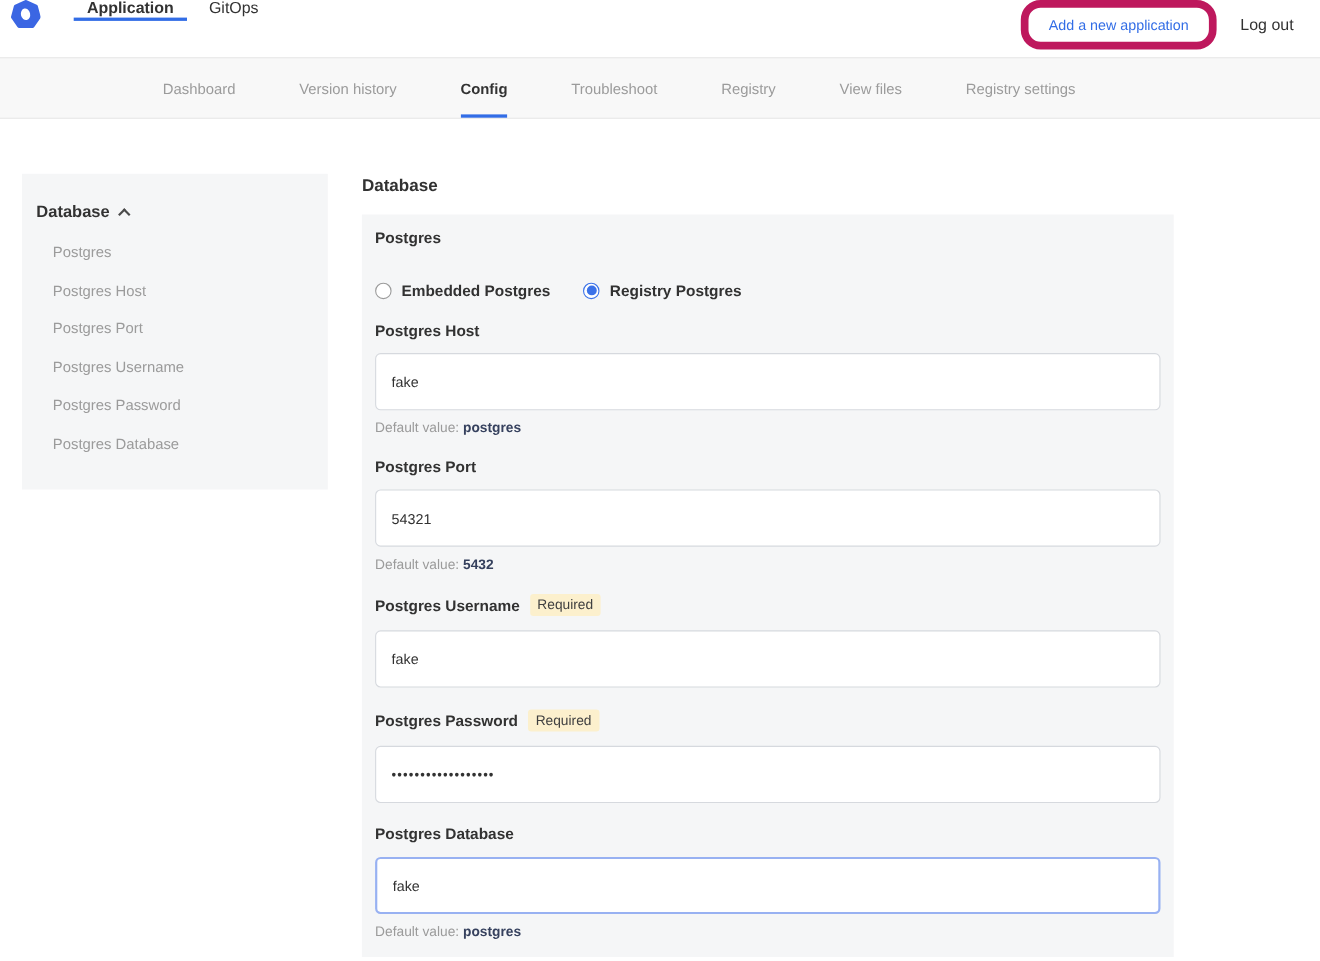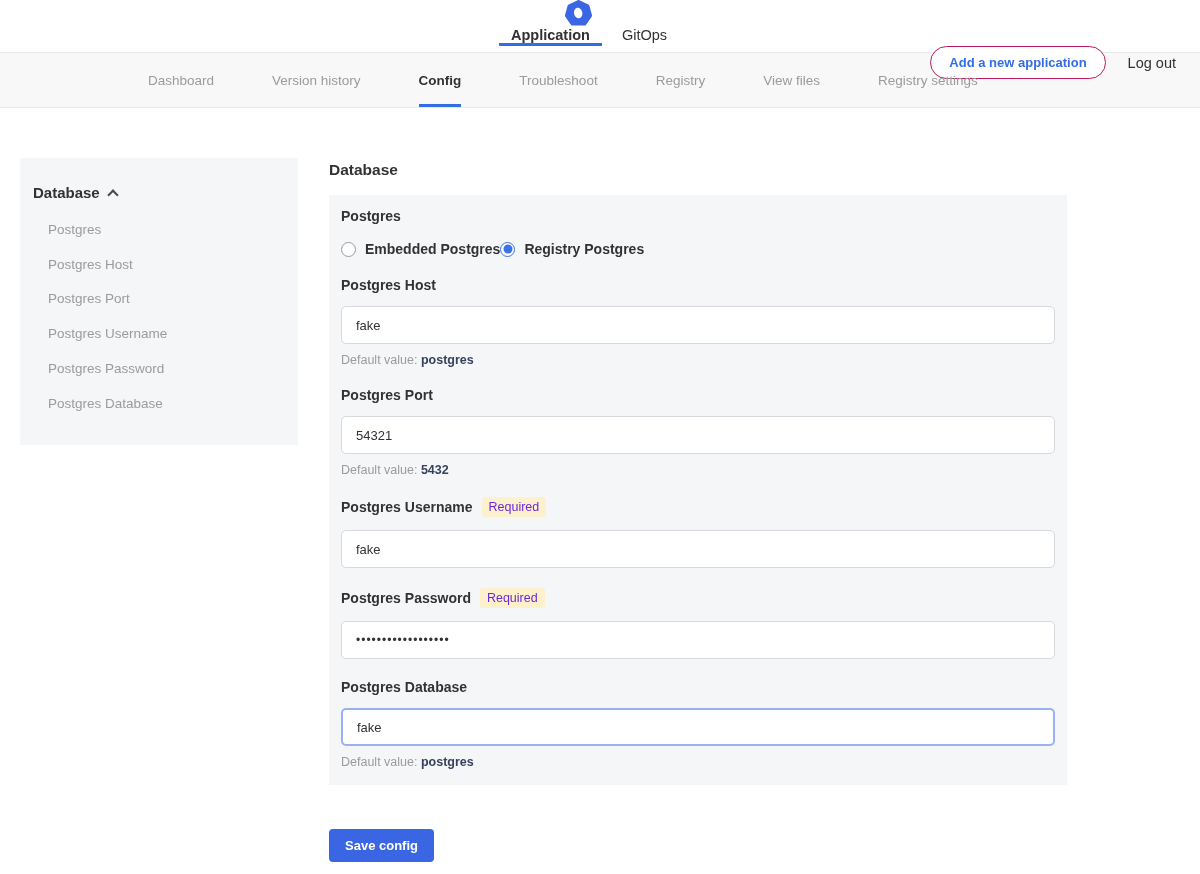--- a/index.html
+++ b/index.html
@@ -14,9 +14,8 @@
   
   .header {
     height:52px; background:#fff;
-    display:flex; align-items:center;
+    display:flex; align-items:flex-start;
     padding:0 24px 0 10px;
-    flex-direction:column;
   }
   .logo-wrap { display:flex; align-items:center; margin-right:30px; cursor:pointer; }
   .header-tabs { display:flex; align-items:stretch; }

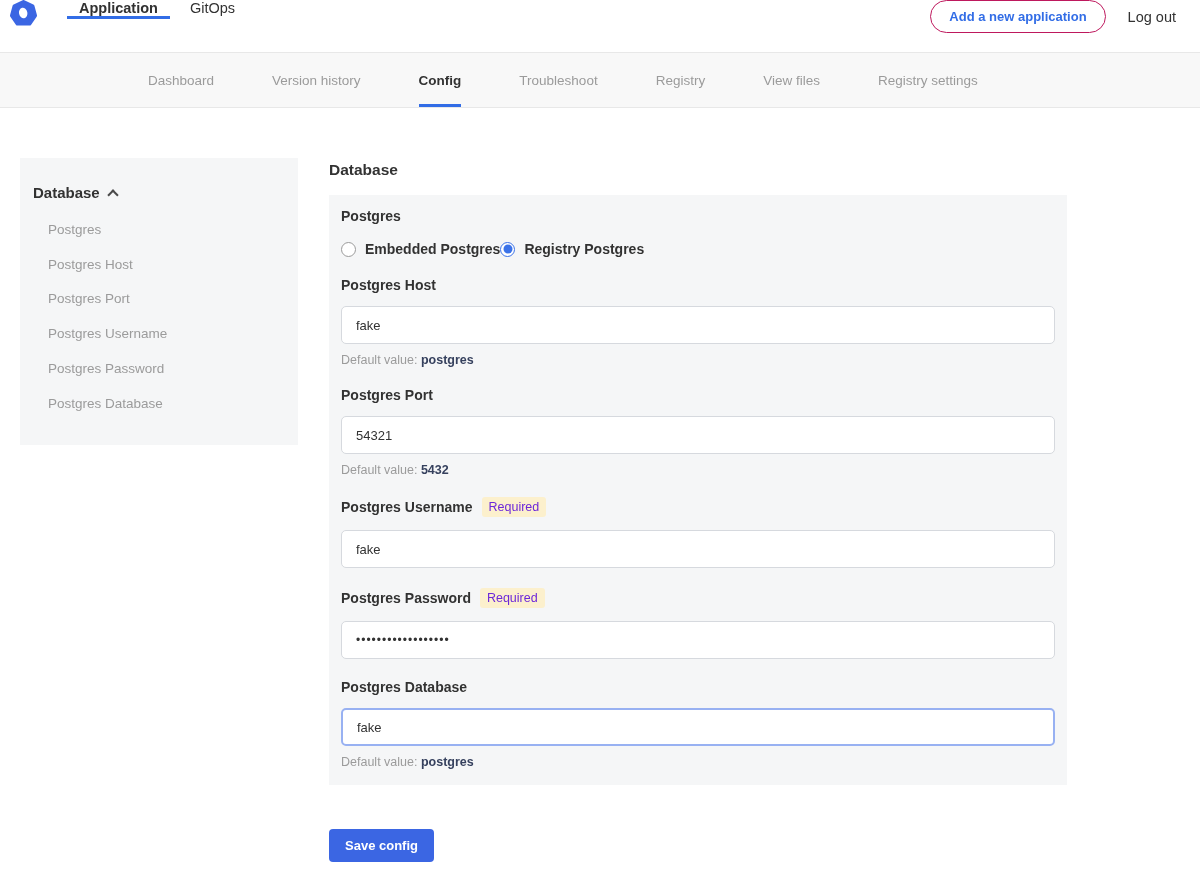--- a/index.html
+++ b/index.html
@@ -28,8 +28,8 @@
   .header-tab.active { font-weight:600; border-bottom-color:#326de6; }
   .header-right { margin-left:auto; display:flex; align-items:center; gap:22px; }
   .pill-button {
-    border:1px solid #be185d; background:#fff; color:#326de6;
-    font-family:inherit; font-size:13px; font-weight:700;
+    border:7px solid #be185d; background:#fff; color:#326de6;
+    font-family:inherit; font-size:13px; font-weight:400;
     padding:9px 18px; border-radius:18px; cursor:pointer; line-height:1;
   }
   .logout { font-size:14.5px; color:#323232; cursor:pointer; }

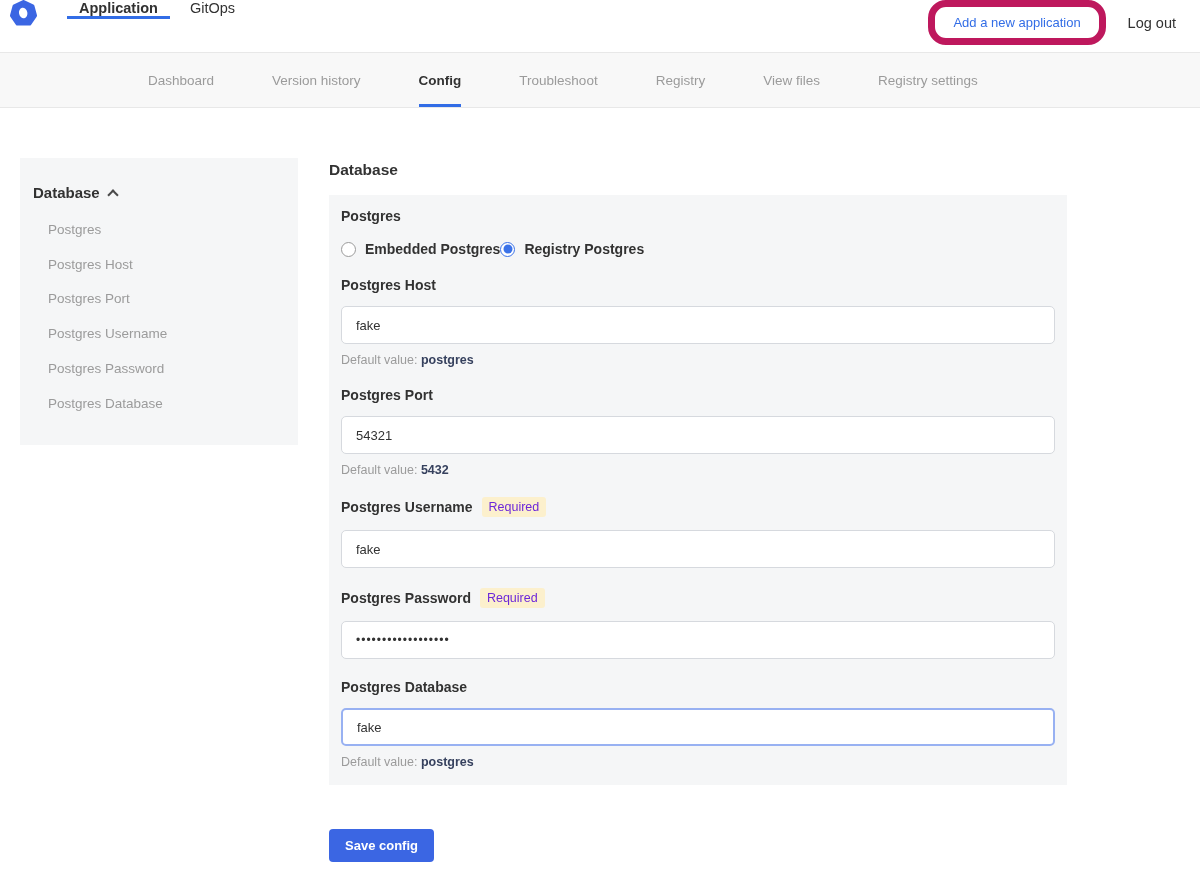--- a/index.html
+++ b/index.html
@@ -82,7 +82,7 @@
   .group-label { font-size:14px; font-weight:700; color:#323232; }
   .group-desc { font-size:14px; color:#9b9b9b; margin-top:7px; line-height:1.4; }
 
-  .radio-row { display:flex; align-items:flex-end; margin-top:17px; }
+  .radio-row { display:flex; align-items:flex-end; gap:30px; margin-top:32px; }
   .radio-option { display:flex; align-items:center; cursor:pointer; }
   .radio-circle {
     width:15px; height:15px; border-radius:50%;

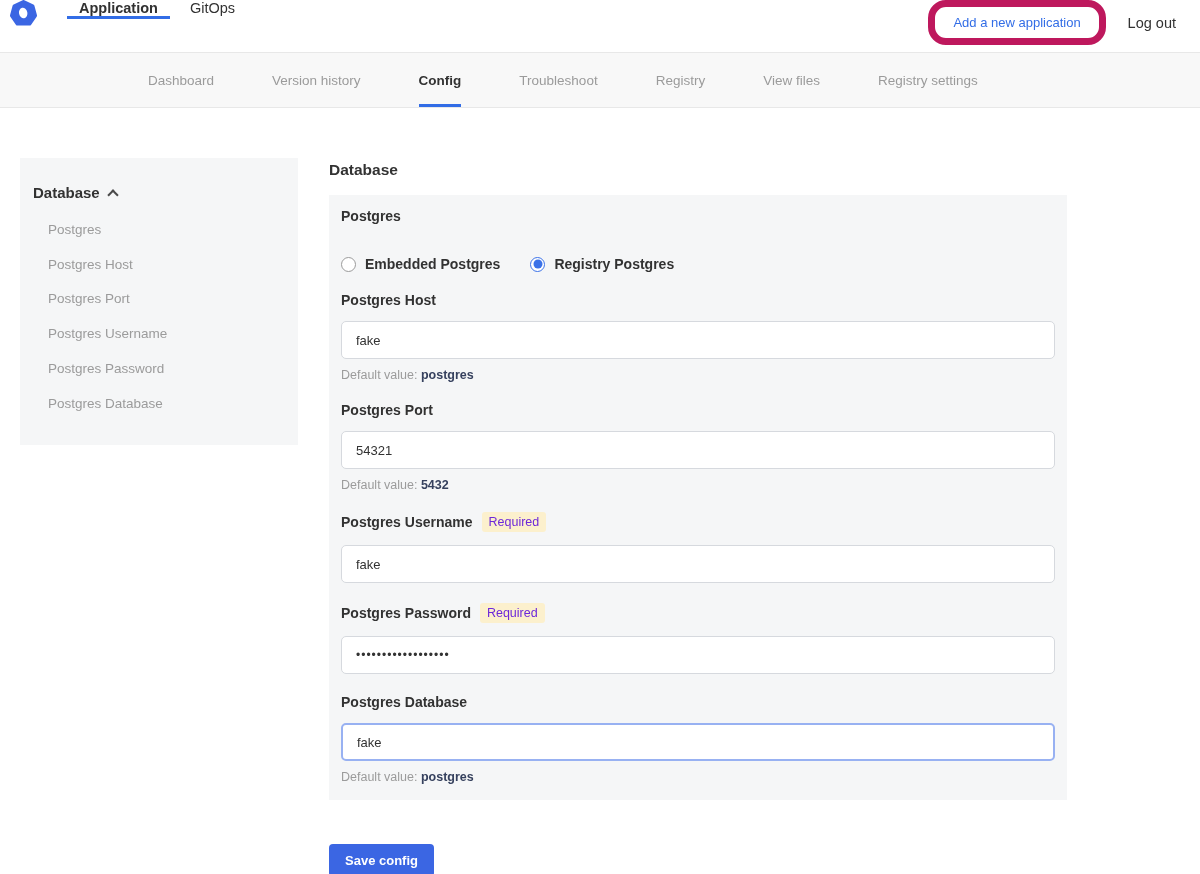--- a/index.html
+++ b/index.html
@@ -105,7 +105,7 @@
     background:#fcf0cd; color:#6d28d9; font-size:12.5px; font-weight:500;
   }
   .text-input {
-    margin-top:13px; width:100%; height:38px;
+    margin-top:13px; width:100%; height:52px;
     border:1px solid #d6d9de; border-radius:5px;
     background:#fff; padding:0 14px;
     font-family:inherit; font-size:13px; color:#323232;

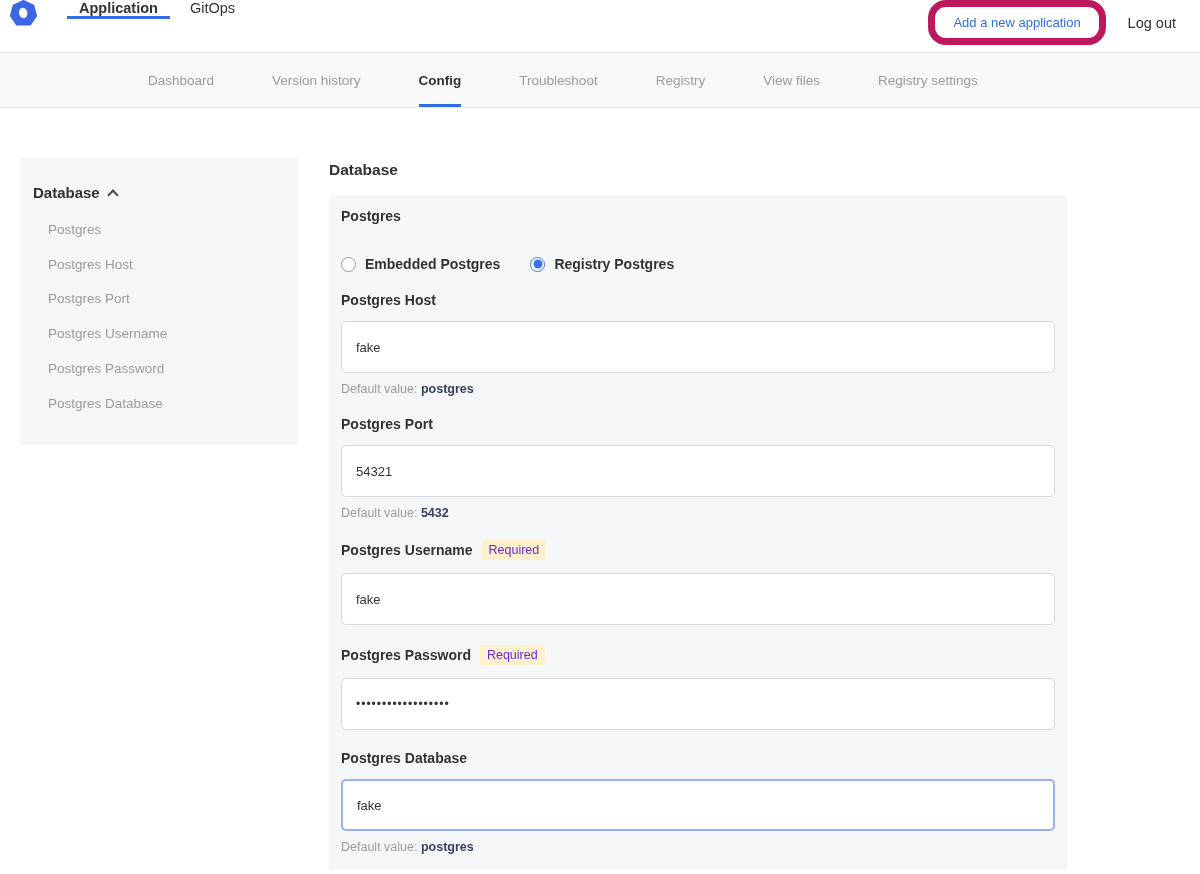--- a/index.html
+++ b/index.html
@@ -102,7 +102,7 @@
   .field-label { font-size:14px; font-weight:700; color:#323232; }
   .required-badge {
     margin-left:9px; padding:3px 7px; border-radius:3px;
-    background:#fcf0cd; color:#6d28d9; font-size:12.5px; font-weight:500;
+    background:#fcf0cd; color:#404040; font-size:12.5px; font-weight:500;
   }
   .text-input {
     margin-top:13px; width:100%; height:52px;

